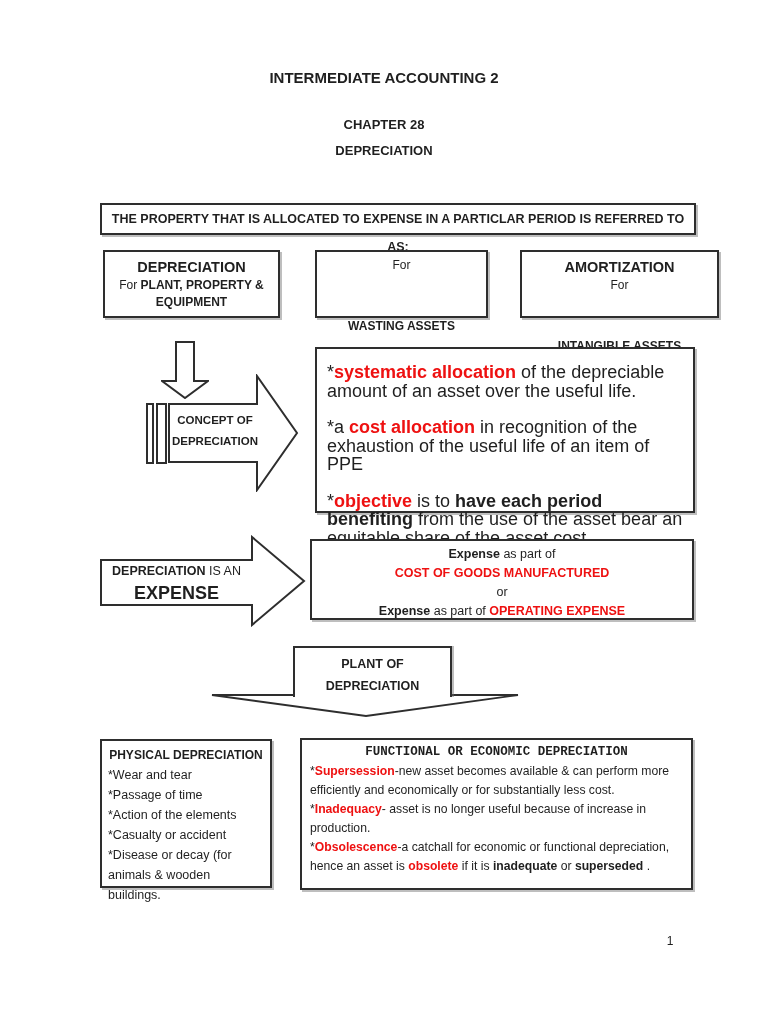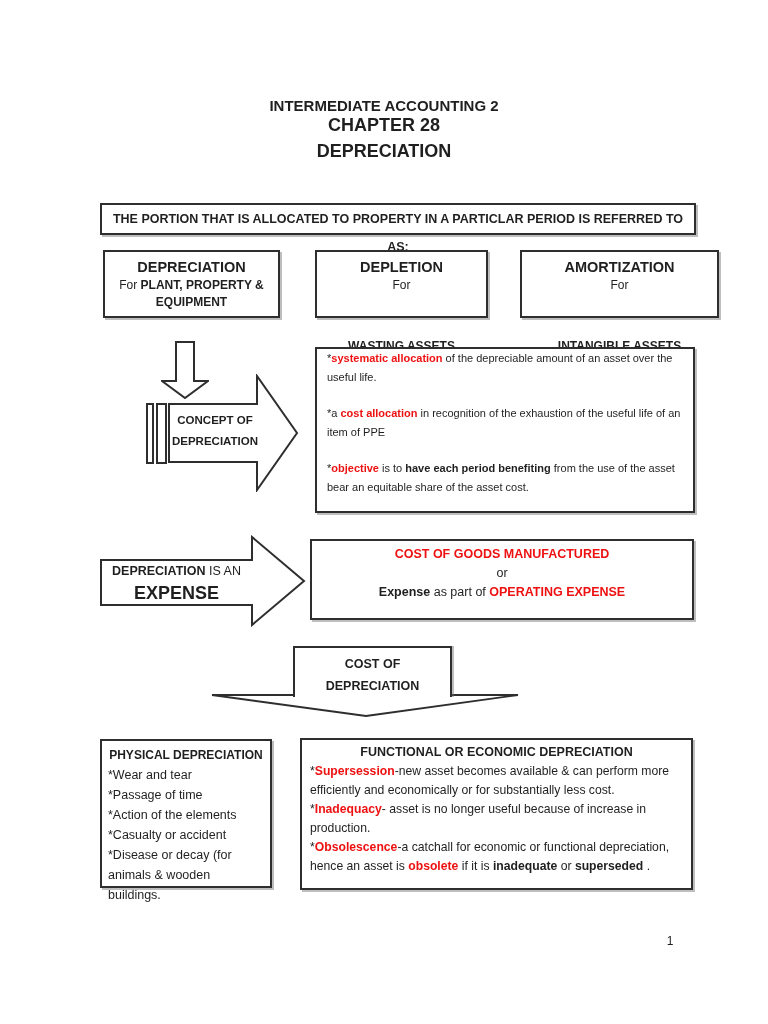--- a/index.html
+++ b/index.html
@@ -15,7 +15,7 @@
     background:#ffffff;border:2px solid #2e2e2e;box-sizing:border-box;
     box-shadow:2px 2px 0 rgba(110,110,110,0.45);
   }
-  .course-title{left:0;top:69px;width:768px;font-size:15px;font-weight:bold;margin-top:28px;}
+  .course-title{left:0;top:69px;width:768px;font-size:15px;font-weight:bold;}
   .chapter{left:0;top:112px;width:768px;font-size:18px;font-weight:bold;line-height:26px;}
   .banner{left:100px;top:203px;width:596px;height:32px;font-size:12.5px;font-weight:bold;line-height:28px;}
   .termbox{top:250px;height:68px;padding:5px 4px;font-size:12px;line-height:17px;}

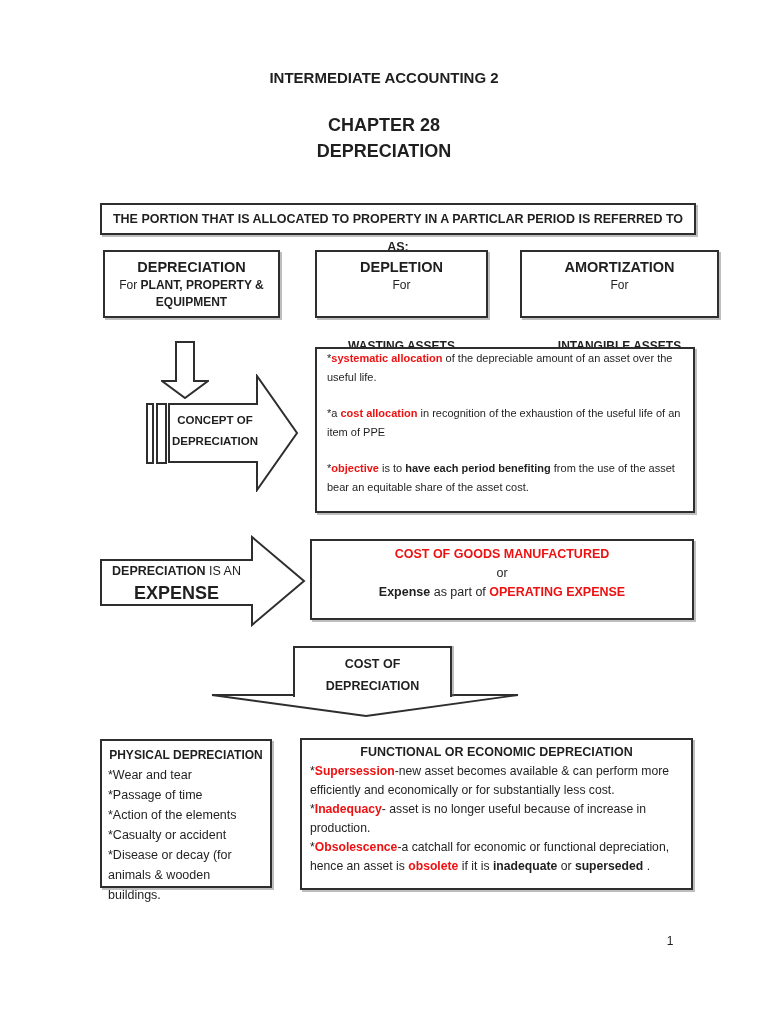--- a/index.html
+++ b/index.html
@@ -16,7 +16,7 @@
     box-shadow:2px 2px 0 rgba(110,110,110,0.45);
   }
   .course-title{left:0;top:69px;width:768px;font-size:15px;font-weight:bold;}
-  .chapter{left:0;top:112px;width:768px;font-size:18px;font-weight:bold;line-height:26px;}
+  .chapter{left:0;top:112px;width:768px;font-size:13px;font-weight:bold;line-height:26px;}
   .banner{left:100px;top:203px;width:596px;height:32px;font-size:12.5px;font-weight:bold;line-height:28px;}
   .termbox{top:250px;height:68px;padding:5px 4px;font-size:12px;line-height:17px;}
   .termbox .tt{font-size:14.5px;font-weight:bold;line-height:20px;}

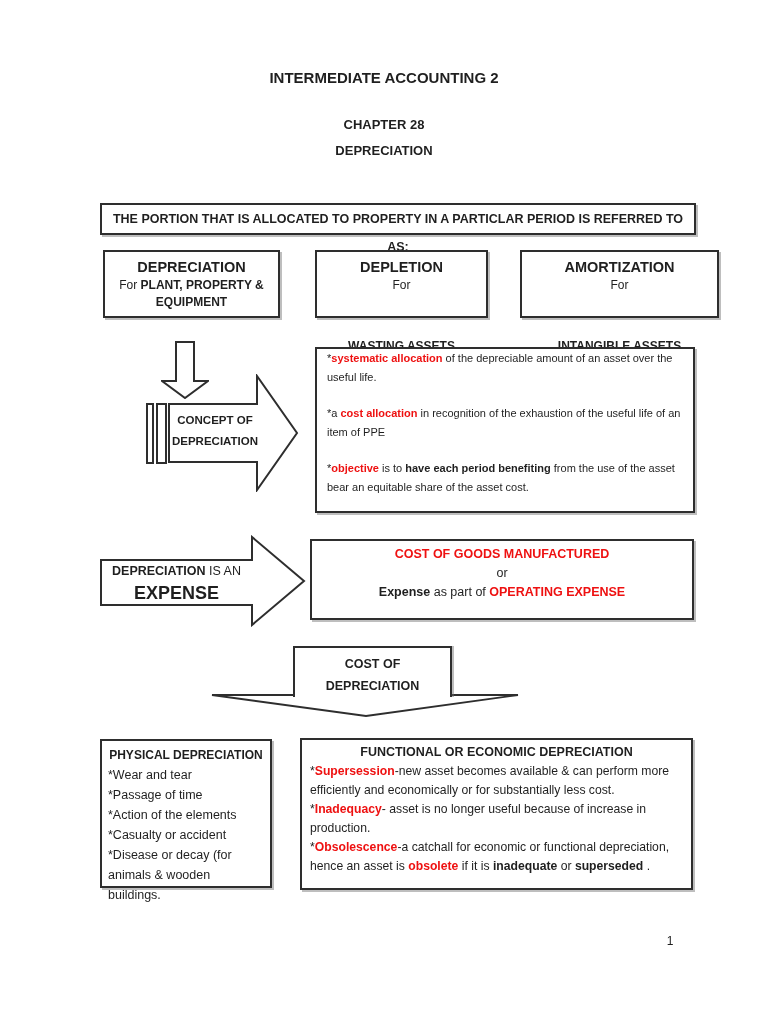--- a/index.html
+++ b/index.html
@@ -54,7 +54,7 @@
       <div>DEPRECIATION</div>
     </div>
 
-  <div class="abs center box banner">THE PORTION THAT IS ALLOCATED TO PROPERTY IN A PARTICLAR PERIOD IS REFERRED TO AS:</div>
+  <div class="abs center box banner">THE PROPERTY THAT IS ALLOCATED TO EXPENSE IN A PARTICLAR PERIOD IS REFERRED TO AS:</div>
 
   <div class="abs center box termbox" style="left:103px;width:177px;">
       <div class="tt">DEPRECIATION</div>

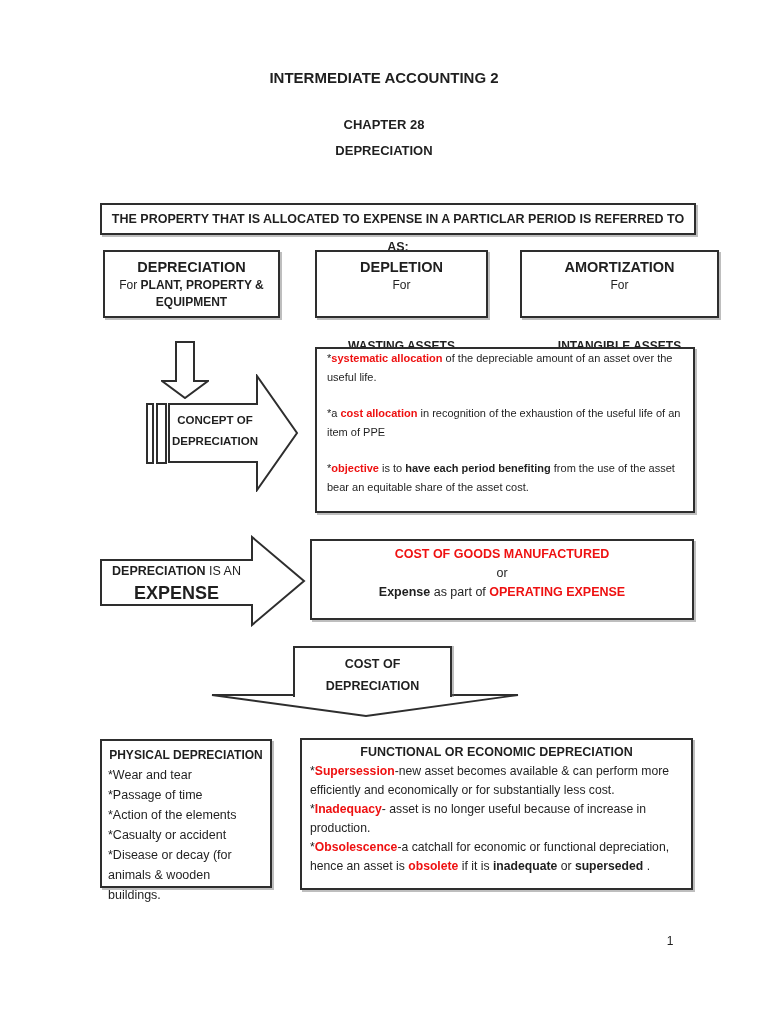--- a/index.html
+++ b/index.html
@@ -62,7 +62,6 @@
     </div>
 
   <div class="abs center box termbox" style="left:315px;width:173px;">
-      <div class="tt">DEPLETION</div>
       <div class="sub">
         <div>For</div>
         <div class="b">WASTING ASSETS</div>

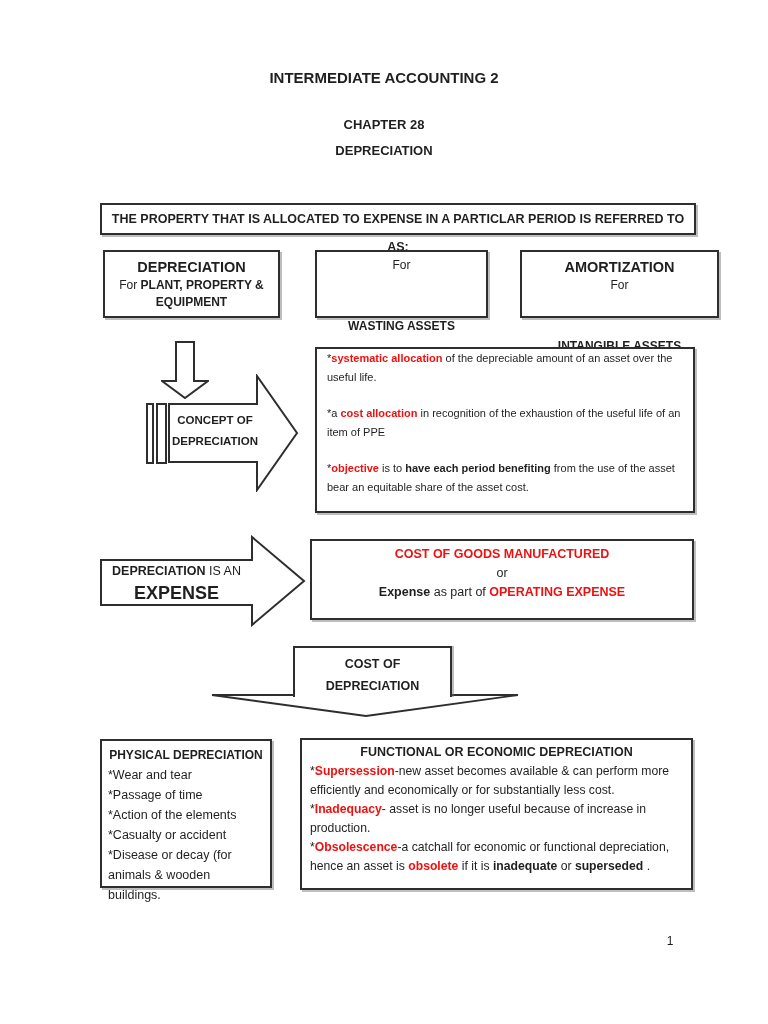--- a/index.html
+++ b/index.html
@@ -24,7 +24,7 @@
   .shape{position:absolute;}
   .shape polygon,.shape rect{fill:#ffffff;stroke:#2e2e2e;stroke-width:2;}
   .concept-label{left:168px;top:410px;width:94px;font-size:11.5px;font-weight:bold;line-height:21px;}
-  .concept-box{left:315px;top:347px;width:380px;height:166px;padding:0 10px;font-size:11px;line-height:18.5px;}
+  .concept-box{left:315px;top:347px;width:380px;height:166px;padding:14px 10px;font-size:18px;line-height:18.5px;}
   .concept-box p{margin:0 0 18px 0;}
   .concept-box p:last-child{margin:0;}
   .expense-label{left:101px;top:562px;width:151px;font-size:12.5px;line-height:19px;}

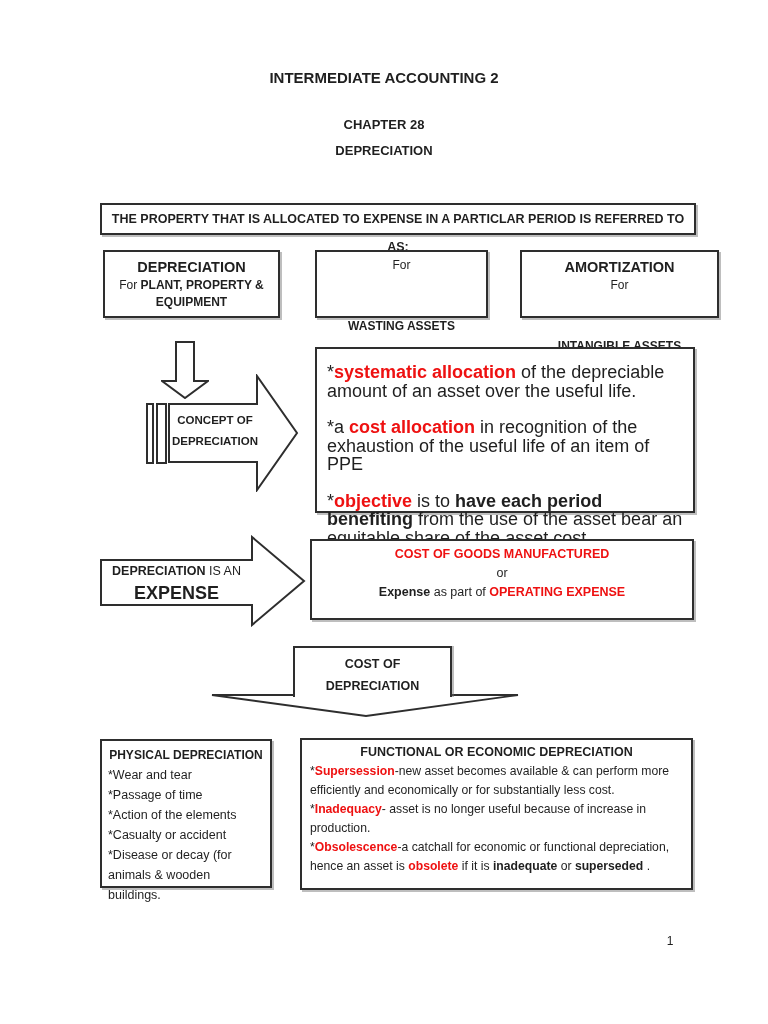--- a/index.html
+++ b/index.html
@@ -105,6 +105,7 @@
     </div>
 
   <div class="abs center box expense-box">
+    <div><span class="b">Expense</span><span> as part of</span></div>
     <div class="red">COST OF GOODS MANUFACTURED</div>
     <div>or</div>
     <div><span class="b">Expense</span><span> as part of </span><span class="red">OPERATING EXPENSE</span></div>

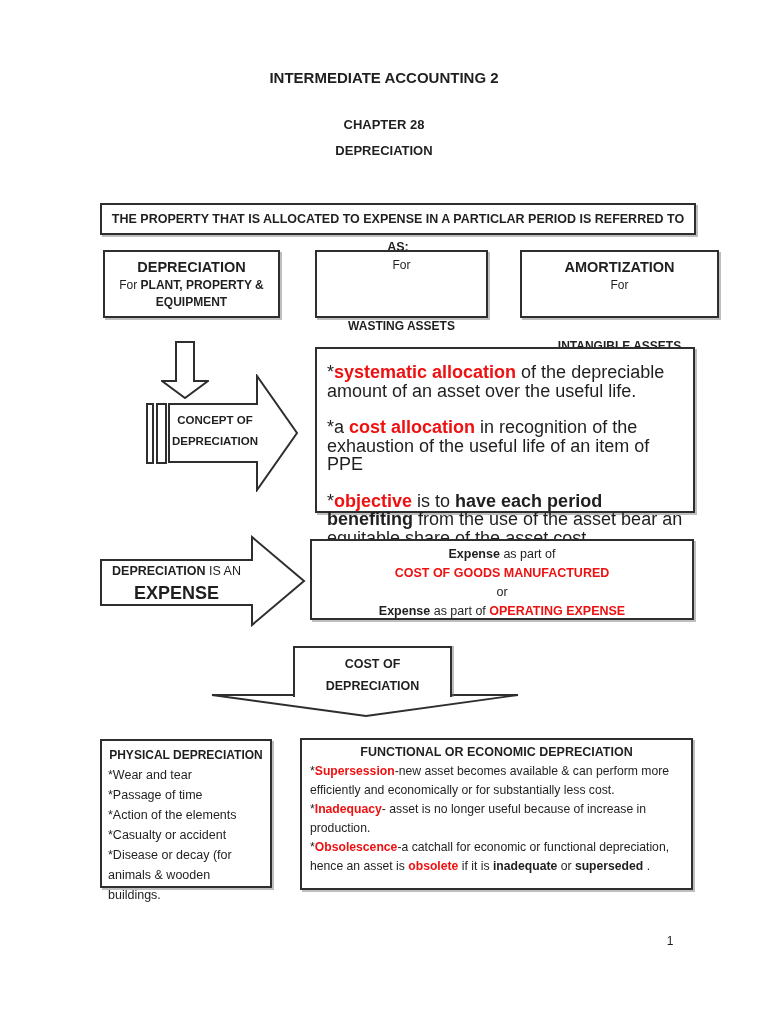--- a/index.html
+++ b/index.html
@@ -115,7 +115,7 @@
     <polygon points="4,3 310,3 158,24" style="stroke-width:1.8"></polygon>
   </svg>
   <div class="abs center kinds-box">
-      <div>COST OF</div>
+      <div>PLANT OF</div>
       <div>DEPRECIATION</div>
     </div>
 

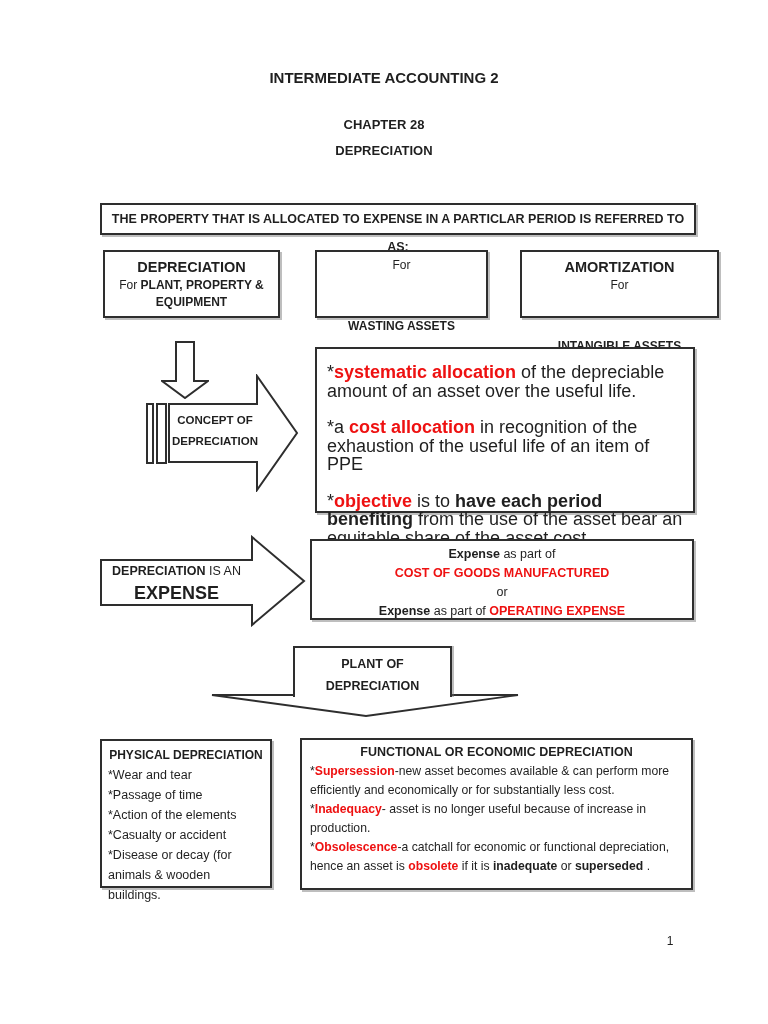--- a/index.html
+++ b/index.html
@@ -39,7 +39,7 @@
   .physical-box .tt{text-align:center;font-weight:bold;font-size:12px;}
   .physical-box .items{white-space:pre-line;}
   .functional-box{left:300px;top:738px;width:393px;height:152px;padding:3px 8px;font-size:12.2px;line-height:19px;}
-  .functional-box .tt{text-align:center;font-weight:bold;font-size:12.5px;}
+  .functional-box .tt{text-align:center;font-weight:bold;font-size:12.5px;font-family:Liberation Mono, monospace;}
   .page-number{left:640px;top:934px;width:60px;font-size:12px;text-align:center;}
 </style>
 </head>

